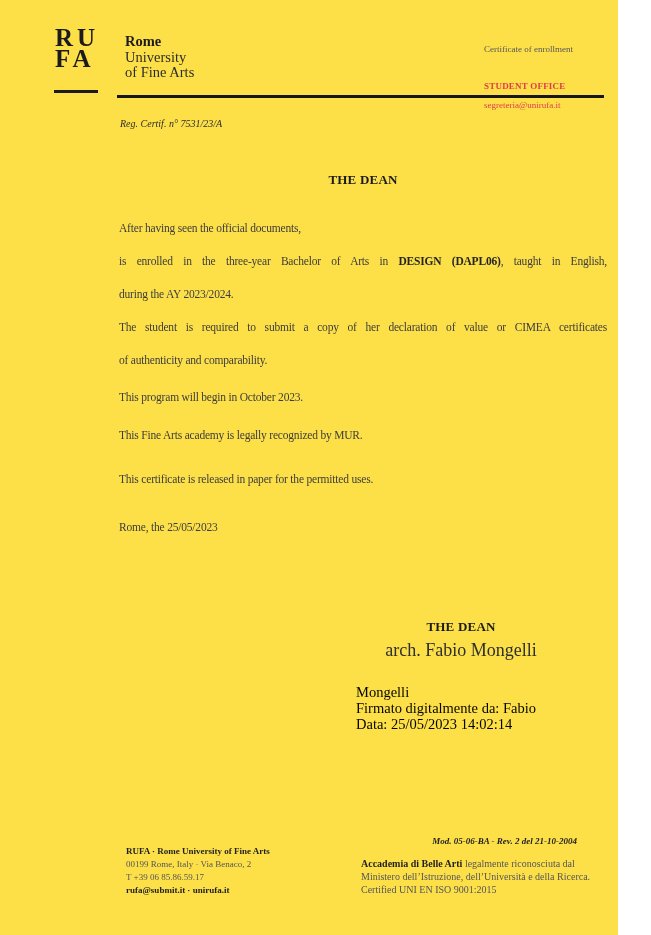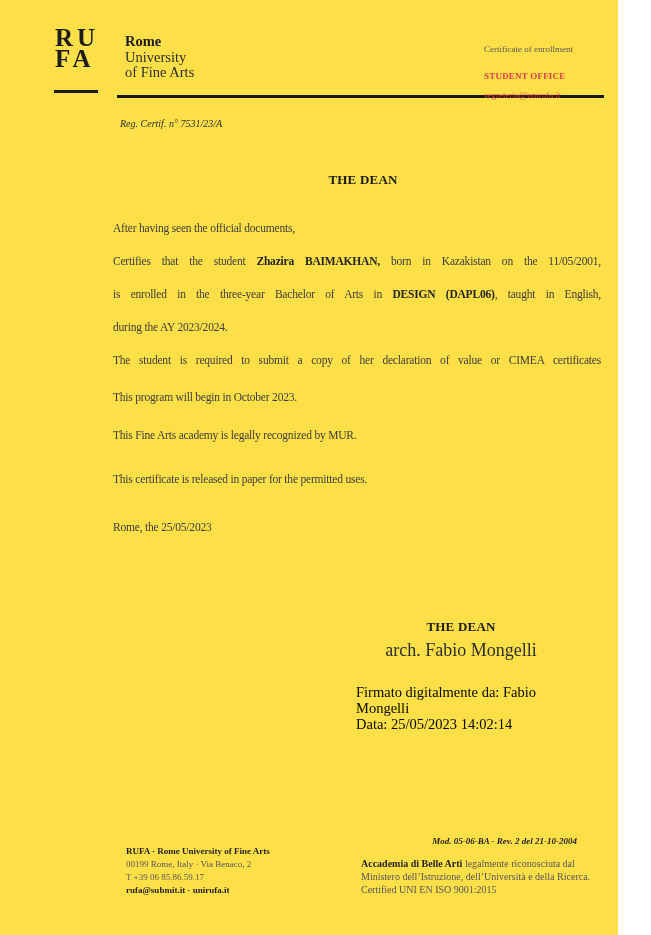--- a/index.html
+++ b/index.html
@@ -38,7 +38,7 @@
   }
   .doc-type { font-size: 9px; color: #56565a; }
   .office {
-    margin-top: 17px; font-size: 9px; font-weight: bold;
+    margin-top: 27px; font-size: 9px; font-weight: bold;
     letter-spacing: 0.2px; color: var(--accent, #e03a50);
   }
   .office-email { margin-top: 9px; font-size: 9px; color: var(--accent, #e03a50); }

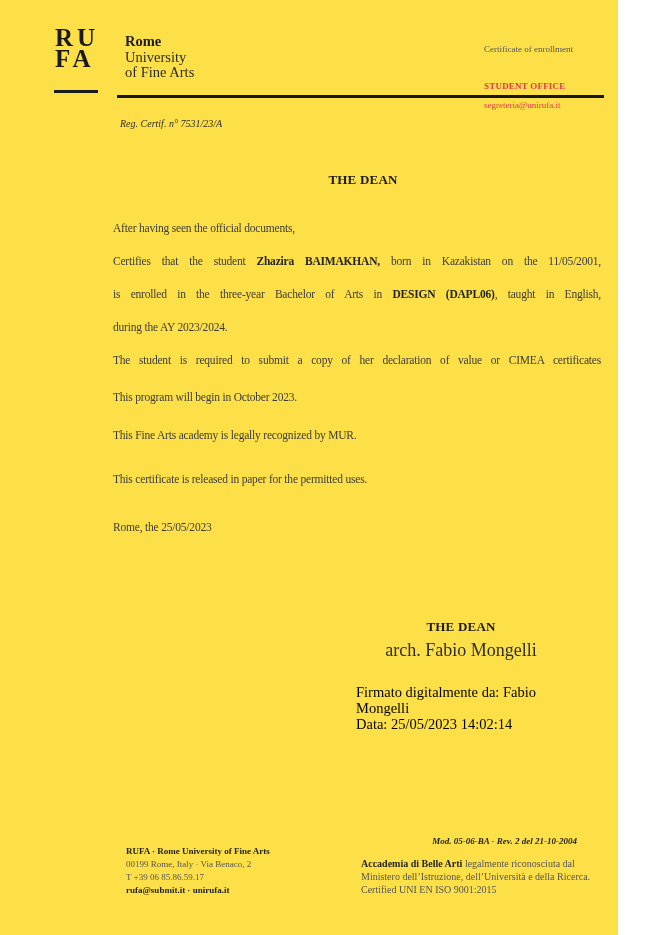--- a/index.html
+++ b/index.html
@@ -54,7 +54,7 @@
     letter-spacing: 0.2px; color: #1b1b1d;
   }
   .paragraphs {
-    position: absolute; left: 113px; top: 212px; width: 488px;
+    position: absolute; left: 119px; top: 212px; width: 488px;
     font-size: 11.5px; letter-spacing: -0.2px; color: #3c3c3e;
   }
   .line { line-height: 33px; height: 33px; overflow: hidden; }

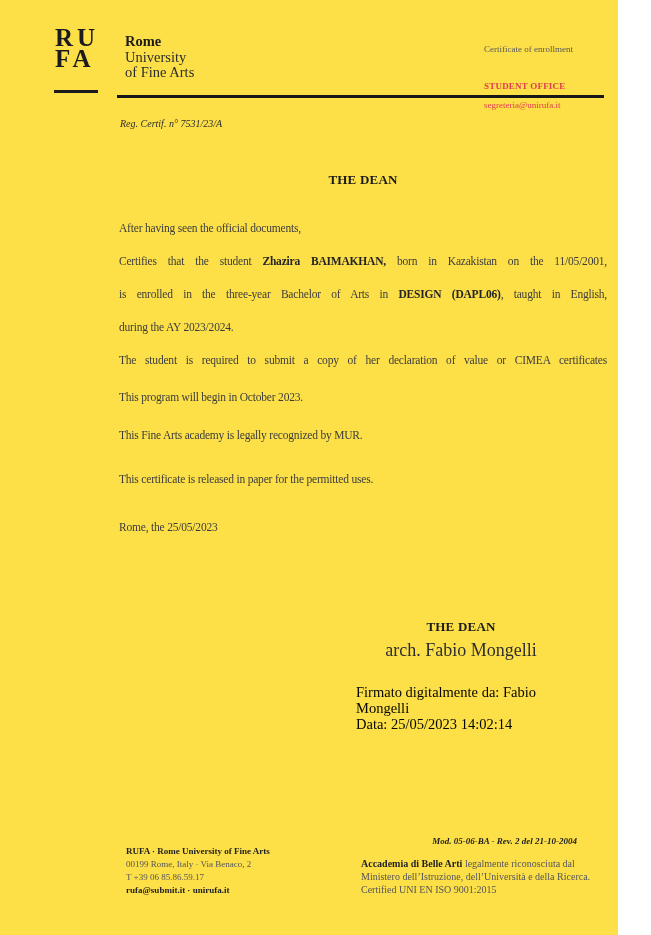--- a/index.html
+++ b/index.html
@@ -127,7 +127,6 @@
         <div class="line"><span>After having seen the official documents,</span></div>
       </div>
       <div class="para">
-        <div class="line just"><span>Certifies that the student </span><span class="b">Zhazira BAIMAKHAN,</span><span> born in Kazakistan on the 11/05/2001,</span></div>
         <div class="line just"><span>is enrolled in the three-year Bachelor of Arts in </span><span class="b">DESIGN (DAPL06)</span><span>, taught in English,</span></div>
         <div class="line"><span>during the AY 2023/2024.</span></div>
       </div>

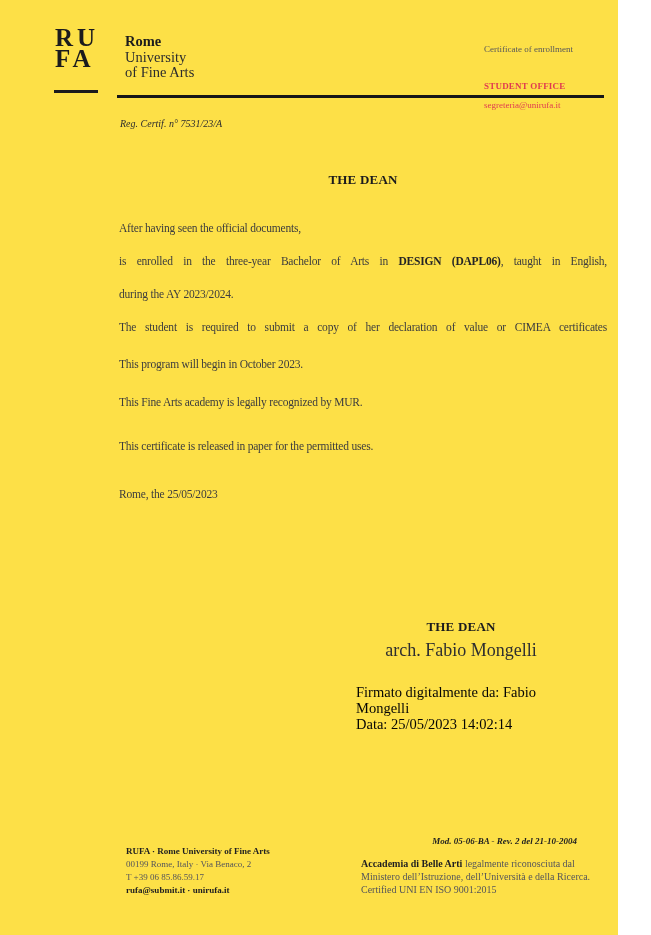--- a/index.html
+++ b/index.html
@@ -132,6 +132,7 @@
       </div>
       <div class="para">
         <div class="line just"><span>The student is required to submit a copy of her declaration of value or CIMEA certificates</span></div>
+        <div class="line"><span>of authenticity and comparability.</span></div>
       </div>
       <div class="para">
         <div class="line"><span>This program will begin in October 2023.</span></div>

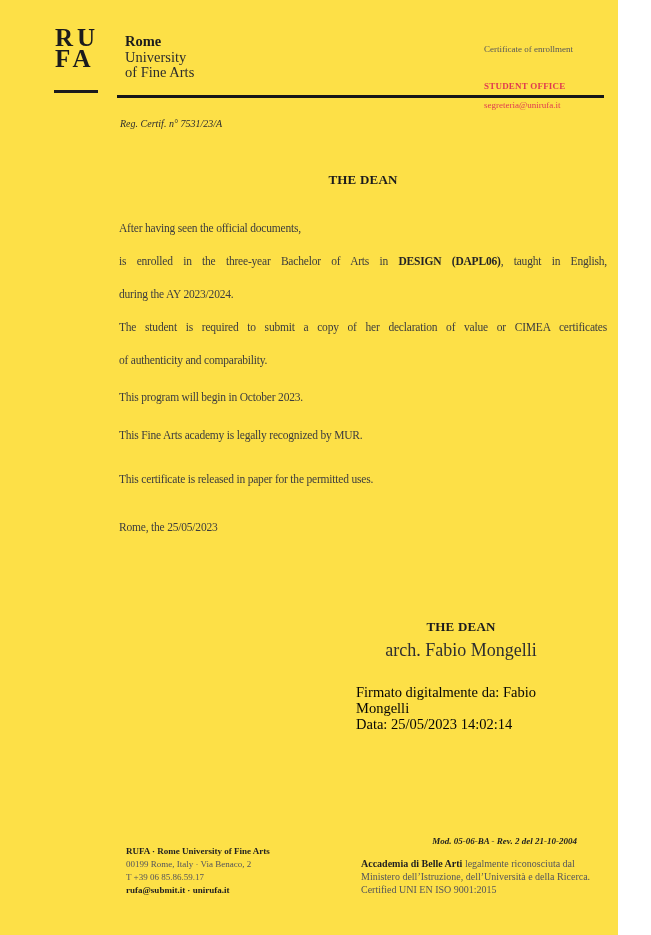--- a/index.html
+++ b/index.html
@@ -154,8 +154,8 @@
   </div>
 
   <div class="digisig">
+    <div>Mongelli</div>
     <div>Firmato digitalmente da: Fabio</div>
-    <div>Mongelli</div>
     <div>Data: 25/05/2023 14:02:14</div>
   </div>
 

